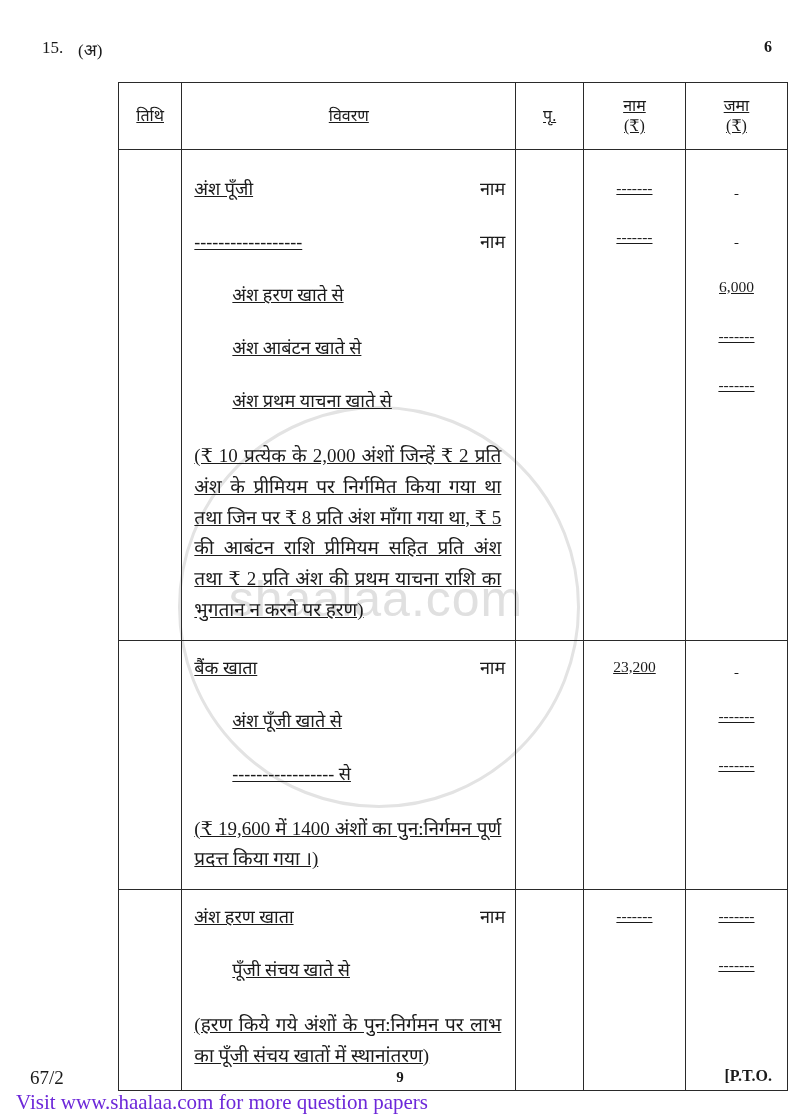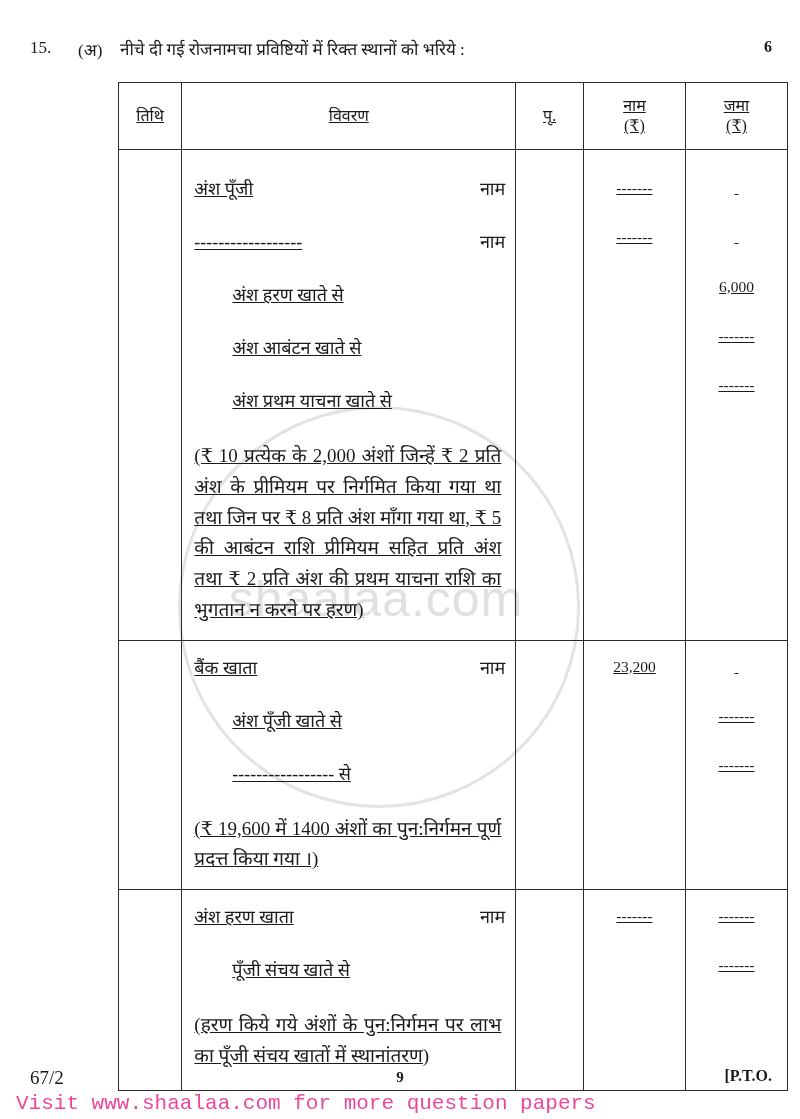--- a/index.html
+++ b/index.html
@@ -61,7 +61,7 @@
   }
   .qnum {
     position: absolute;
-    left: 0;
+    left: 12px;
     top: 0;
     font-size: 17px;
   }

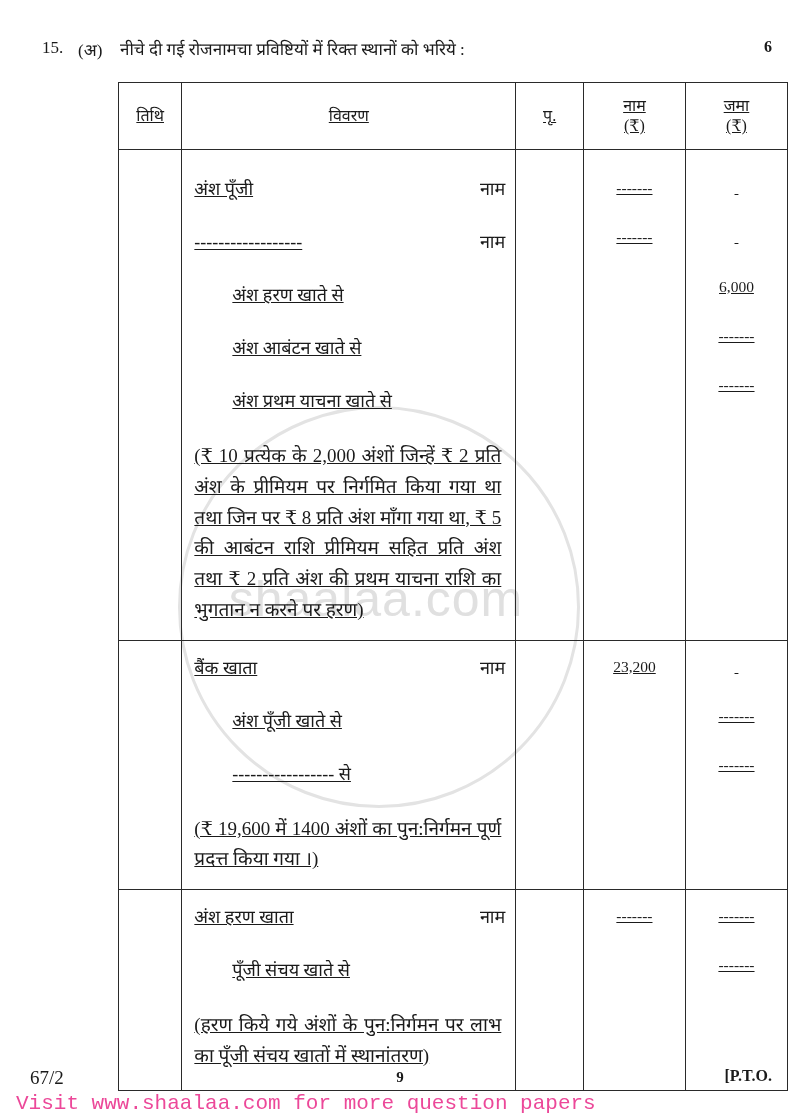--- a/index.html
+++ b/index.html
@@ -208,7 +208,6 @@
   <div class="qrow">
     <span class="qnum">15.</span>
     <span class="qpart">(अ)</span>
-    <span class="qtext">नीचे दी गई रोजनामचा प्रविष्टियों में रिक्त स्थानों को भरिये :</span>
     <span class="qmarks">6</span>
   </div>
 

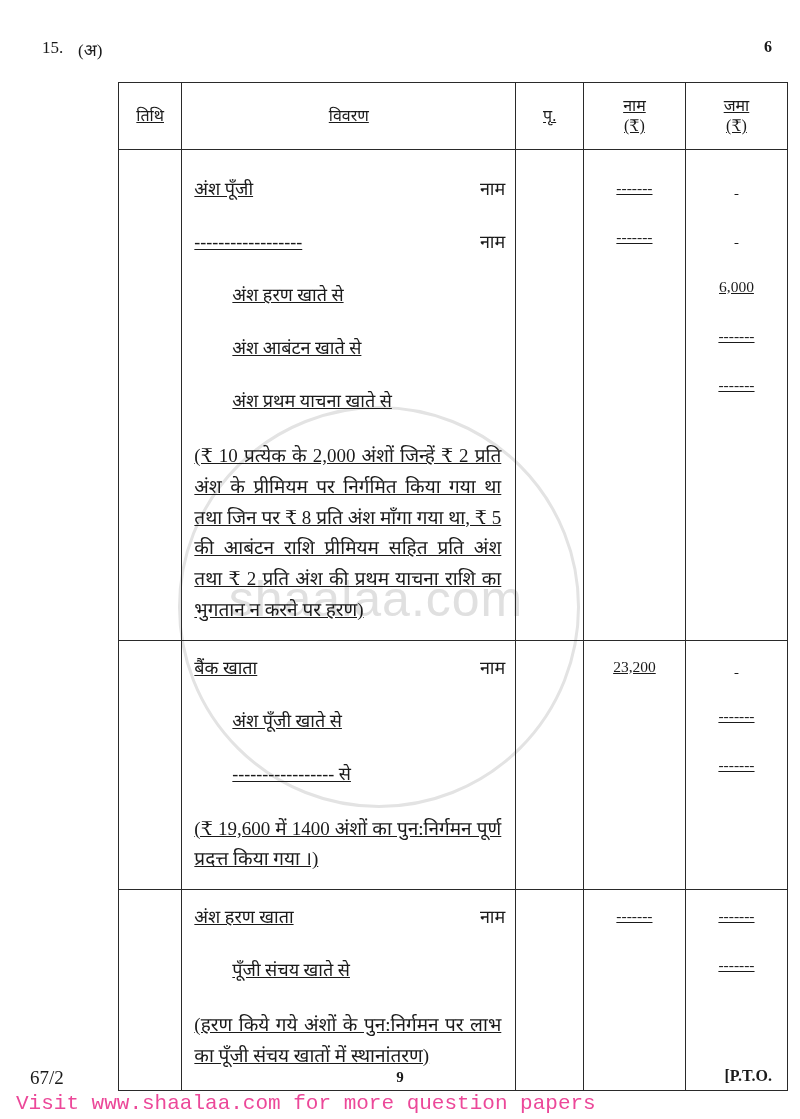--- a/index.html
+++ b/index.html
@@ -191,9 +191,9 @@
     position: absolute;
     left: 16px;
     bottom: 4px;
-    font-family: Liberation Mono, monospace;
+    font-family: Liberation Serif, serif;
     font-size: 21px;
-    color: #ec4899;
+    color: #6d28d9;
     z-index: 3;
   }
 </style>

